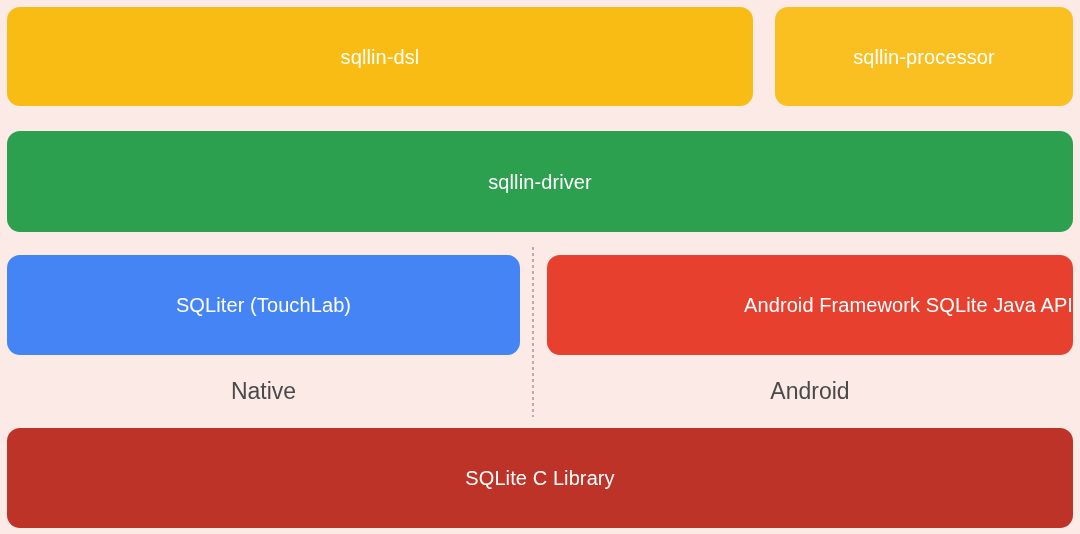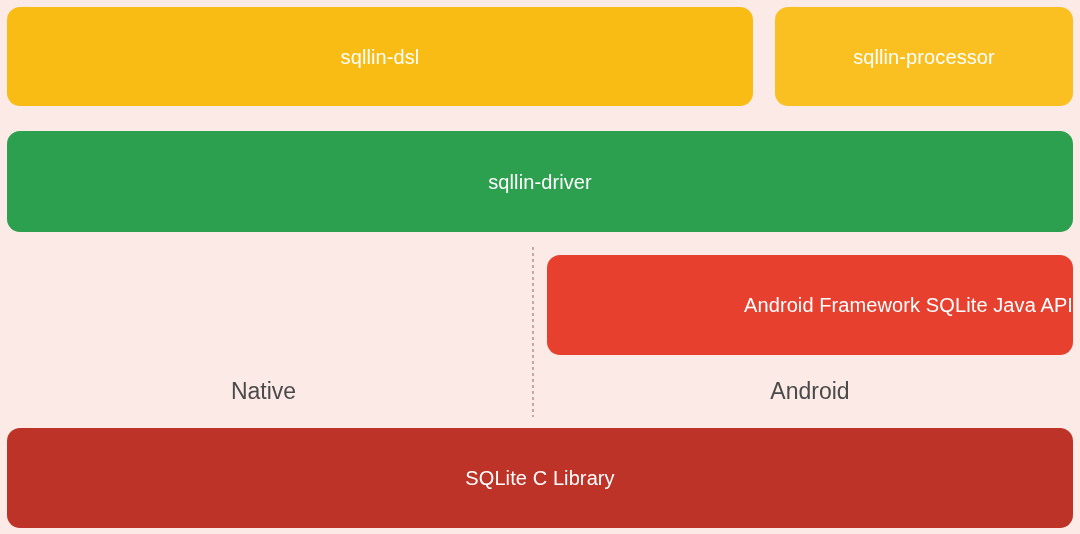--- a/index.html
+++ b/index.html
@@ -132,6 +132,9 @@
     <span class="box-label">sqllin-processor</span>
   </div>
 
+  <div class="layer-box" id="box-sqliter">
+    <span class="box-label">SQLiter (TouchLab)</span>
+  </div>
 
   <div class="layer-box" id="box-android-framework">
     <span class="box-label">Android Framework SQLite Java API</span>

